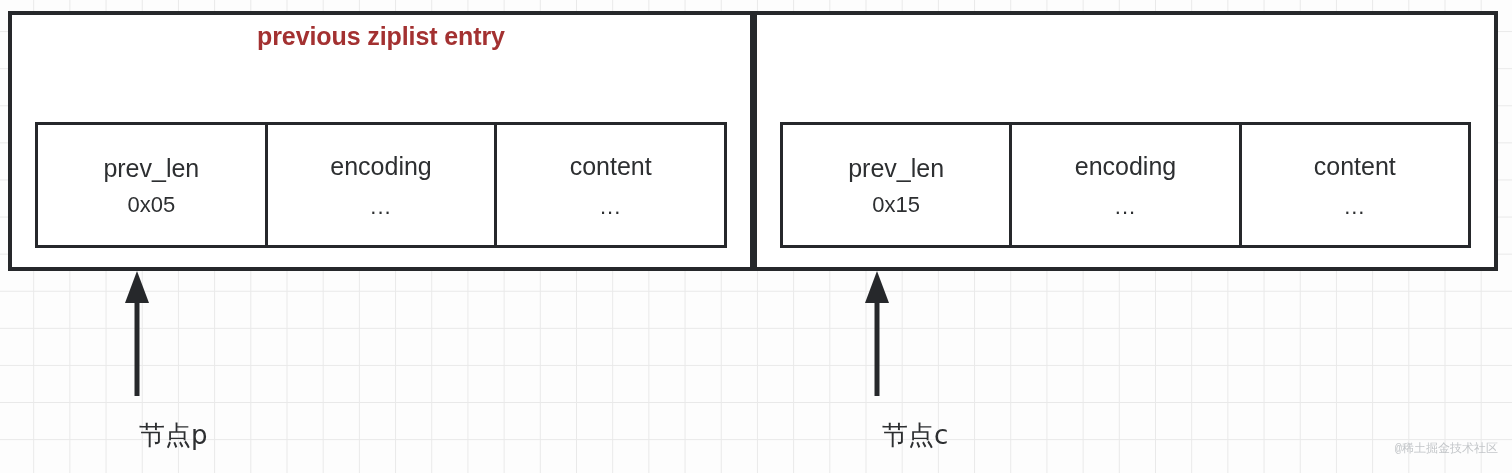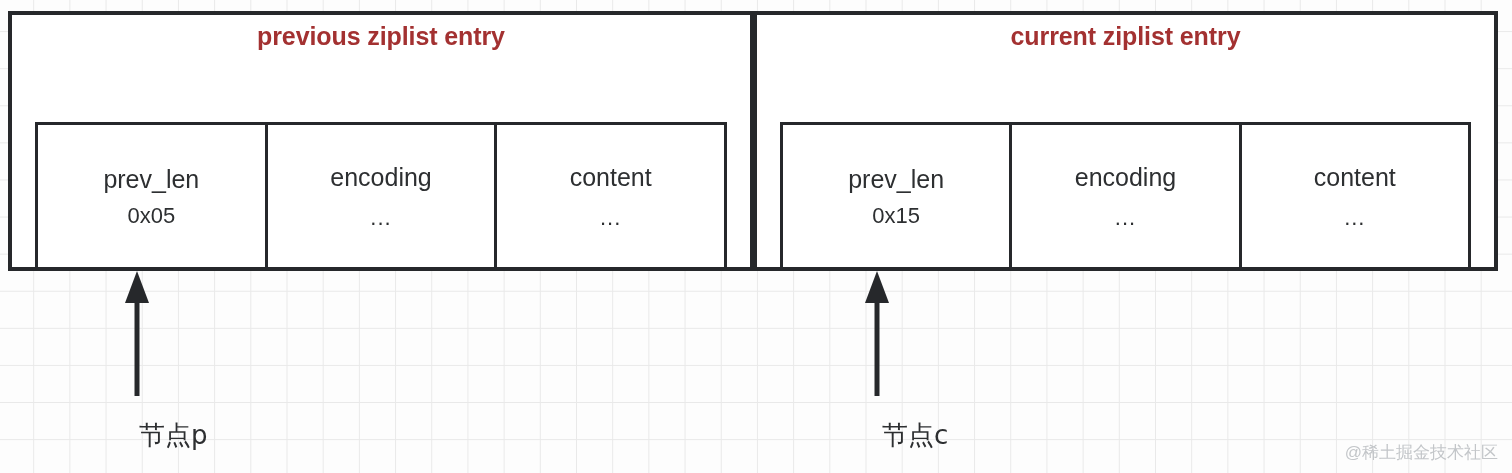--- a/index.html
+++ b/index.html
@@ -149,7 +149,6 @@
   </div>
 
   <div class="entry-box" id="entry-curr">
-    <div class="entry-title">current ziplist entry</div>
 
     <div class="fields">
       <div class="field">

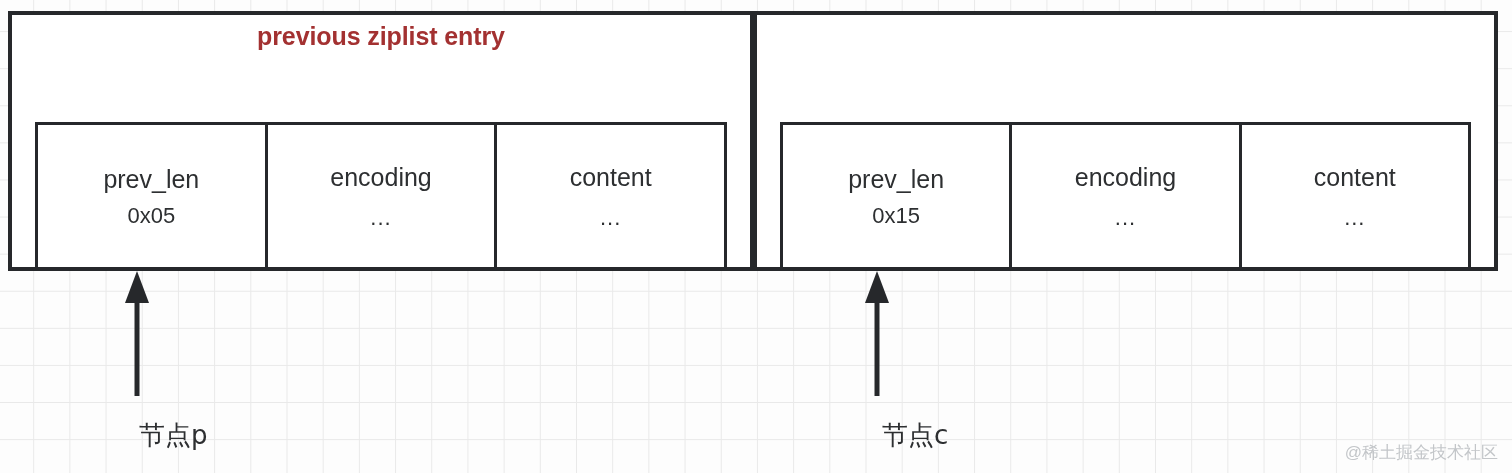--- a/index.html
+++ b/index.html
@@ -59,7 +59,7 @@
     top: 107px;
     left: 23px;
     right: 23px;
-    height: 148px;
+    height: 126px;
     display: flex;
     box-sizing: border-box;
     border: 3px solid #26282b;

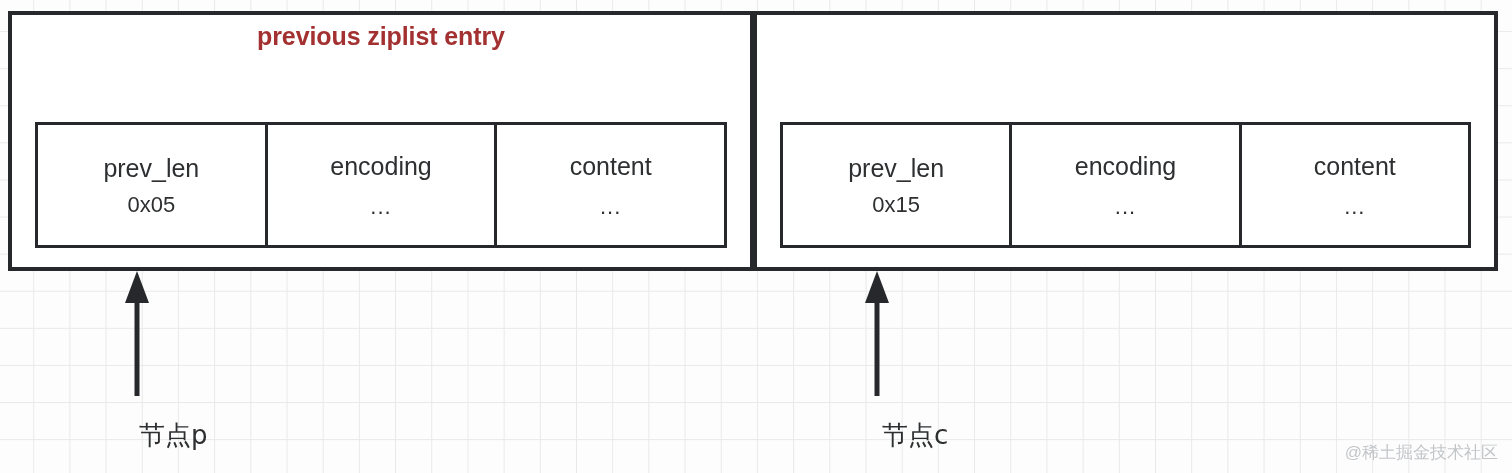--- a/index.html
+++ b/index.html
@@ -117,11 +117,11 @@
   #watermark {
     position: absolute;
     right: 14px;
-    bottom: 9px;
-    font-size: 17px;
+    bottom: 16px;
+    font-size: 12px;
     color: #c3c6c9;
     white-space: nowrap;
-    font-family: Liberation Sans, sans-serif;
+    font-family: Liberation Mono, monospace;
   }
 </style>
 </head>

